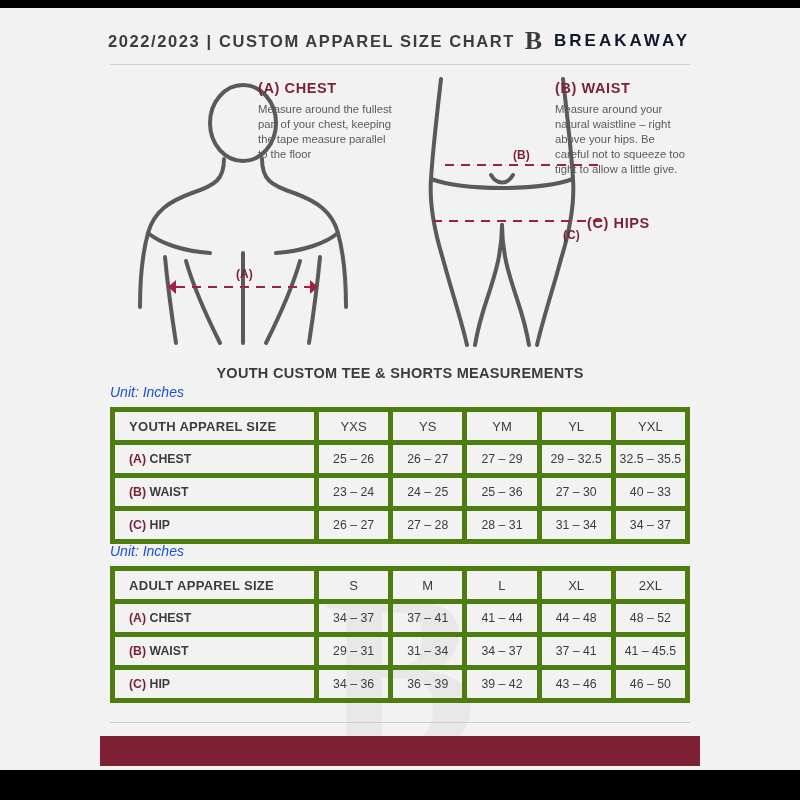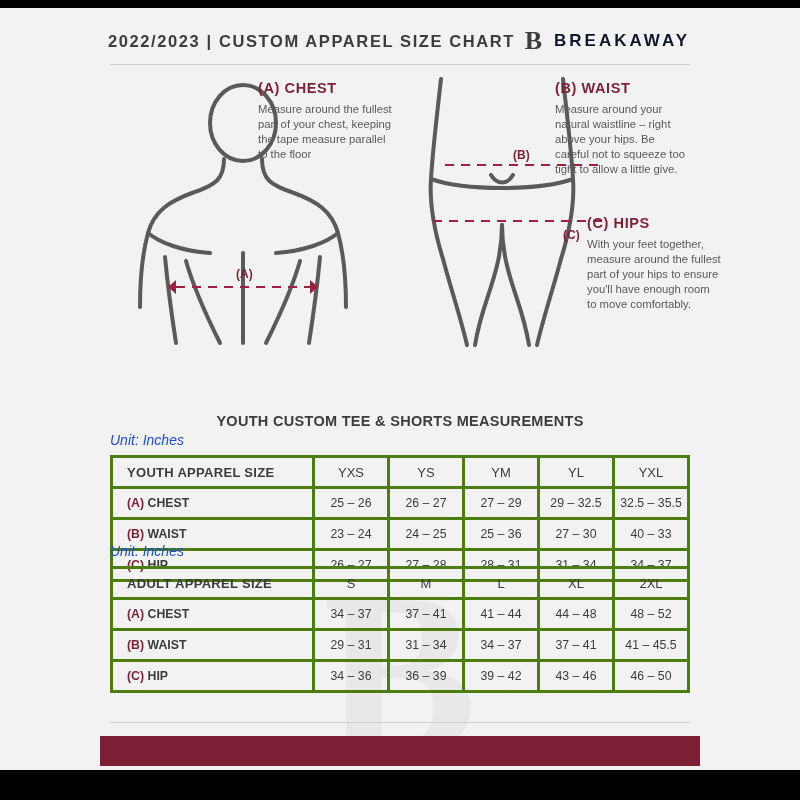--- a/index.html
+++ b/index.html
@@ -288,7 +288,6 @@
 
       <div class="note note-hips">
         <div class="note-title">(C) HIPS</div>
-        <div class="note-body">With your feet together, measure around the fullest part of your hips to ensure you'll have enough room to move comfortably.</div>
       </div>
     </div>
 

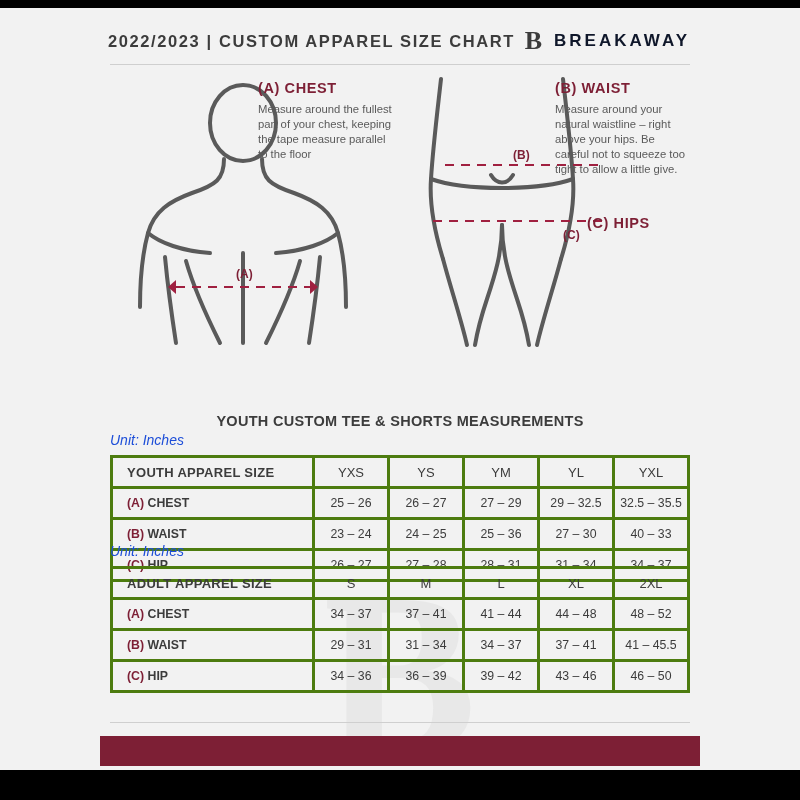--- a/index.html
+++ b/index.html
@@ -143,7 +143,6 @@
     font-weight: bold;
     color: #3c3c3c;
     letter-spacing: 0.3px;
-    margin-top: 48px;
   }
   .sec-unit {
     text-align: left;

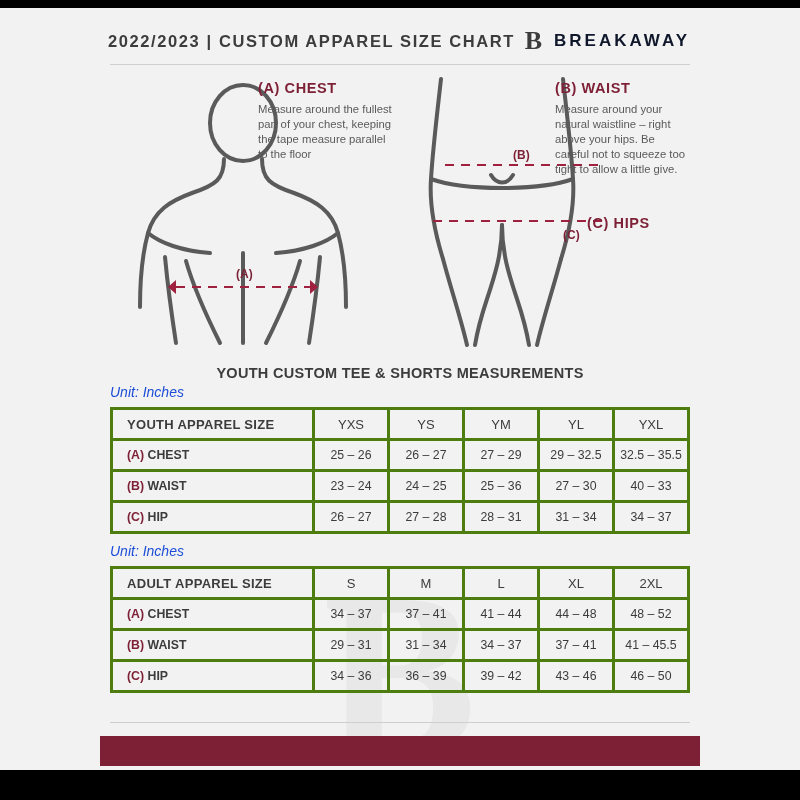--- a/index.html
+++ b/index.html
@@ -159,7 +159,7 @@
   }
   table.size-table th,
   table.size-table td {
-    border: 3px solid #4d7c0f;
+    border: 5px solid #4d7c0f;
     height: 28px;
     font-size: 12.3px;
     color: #3c3c3c;

